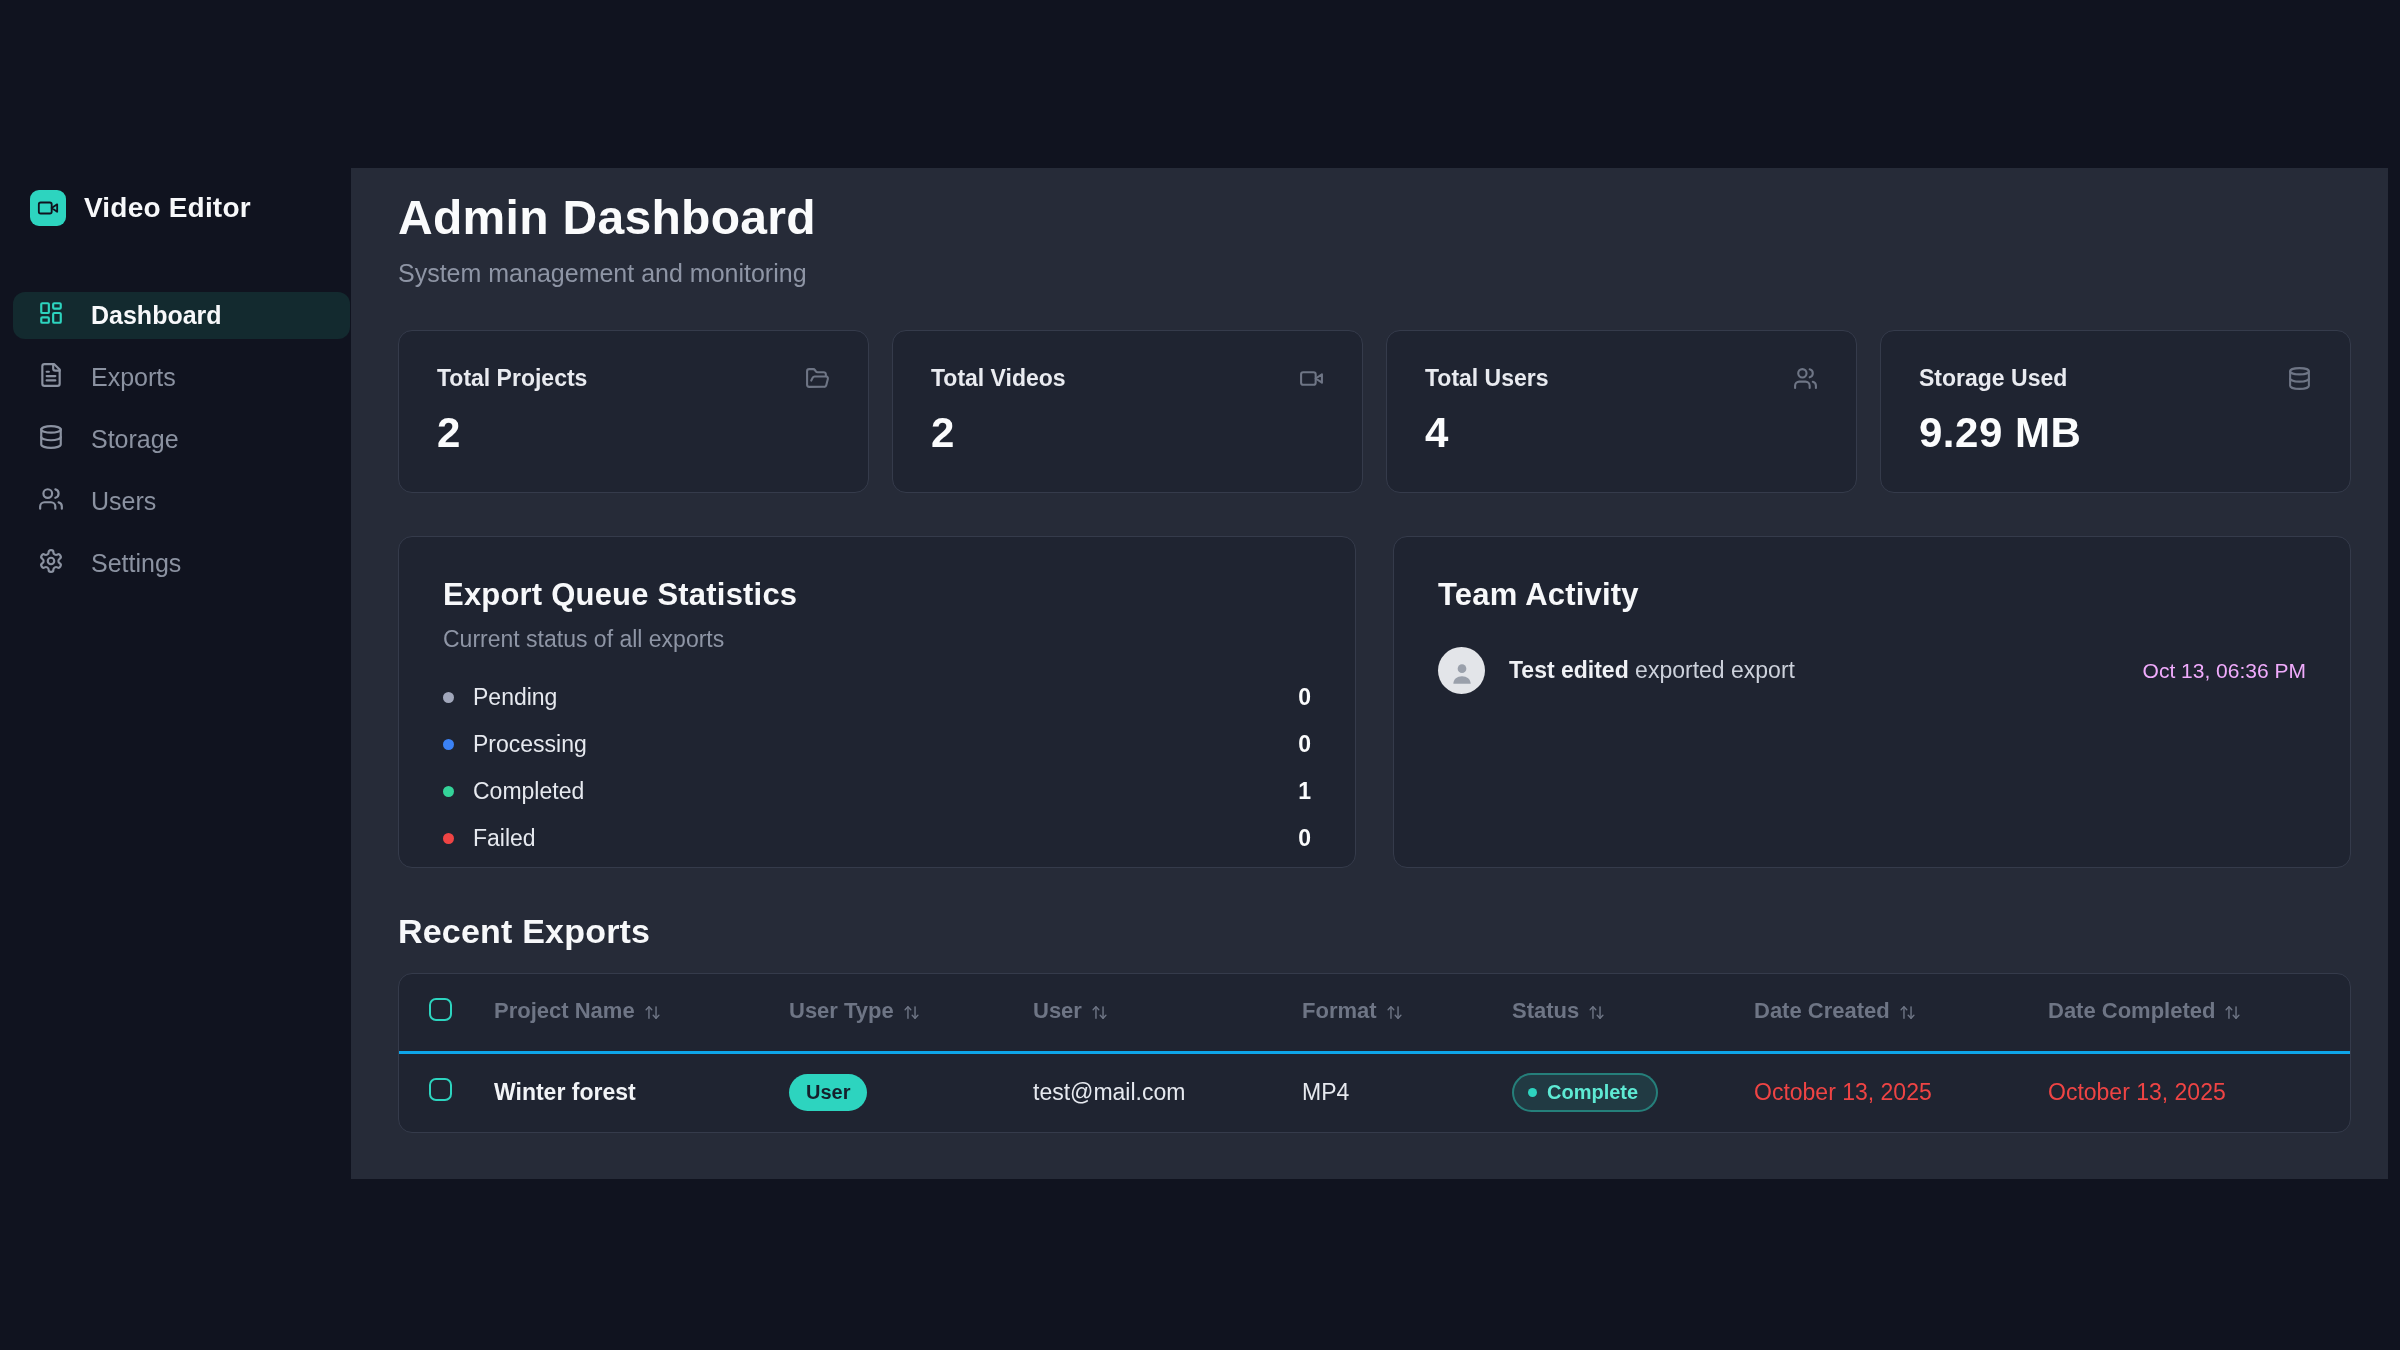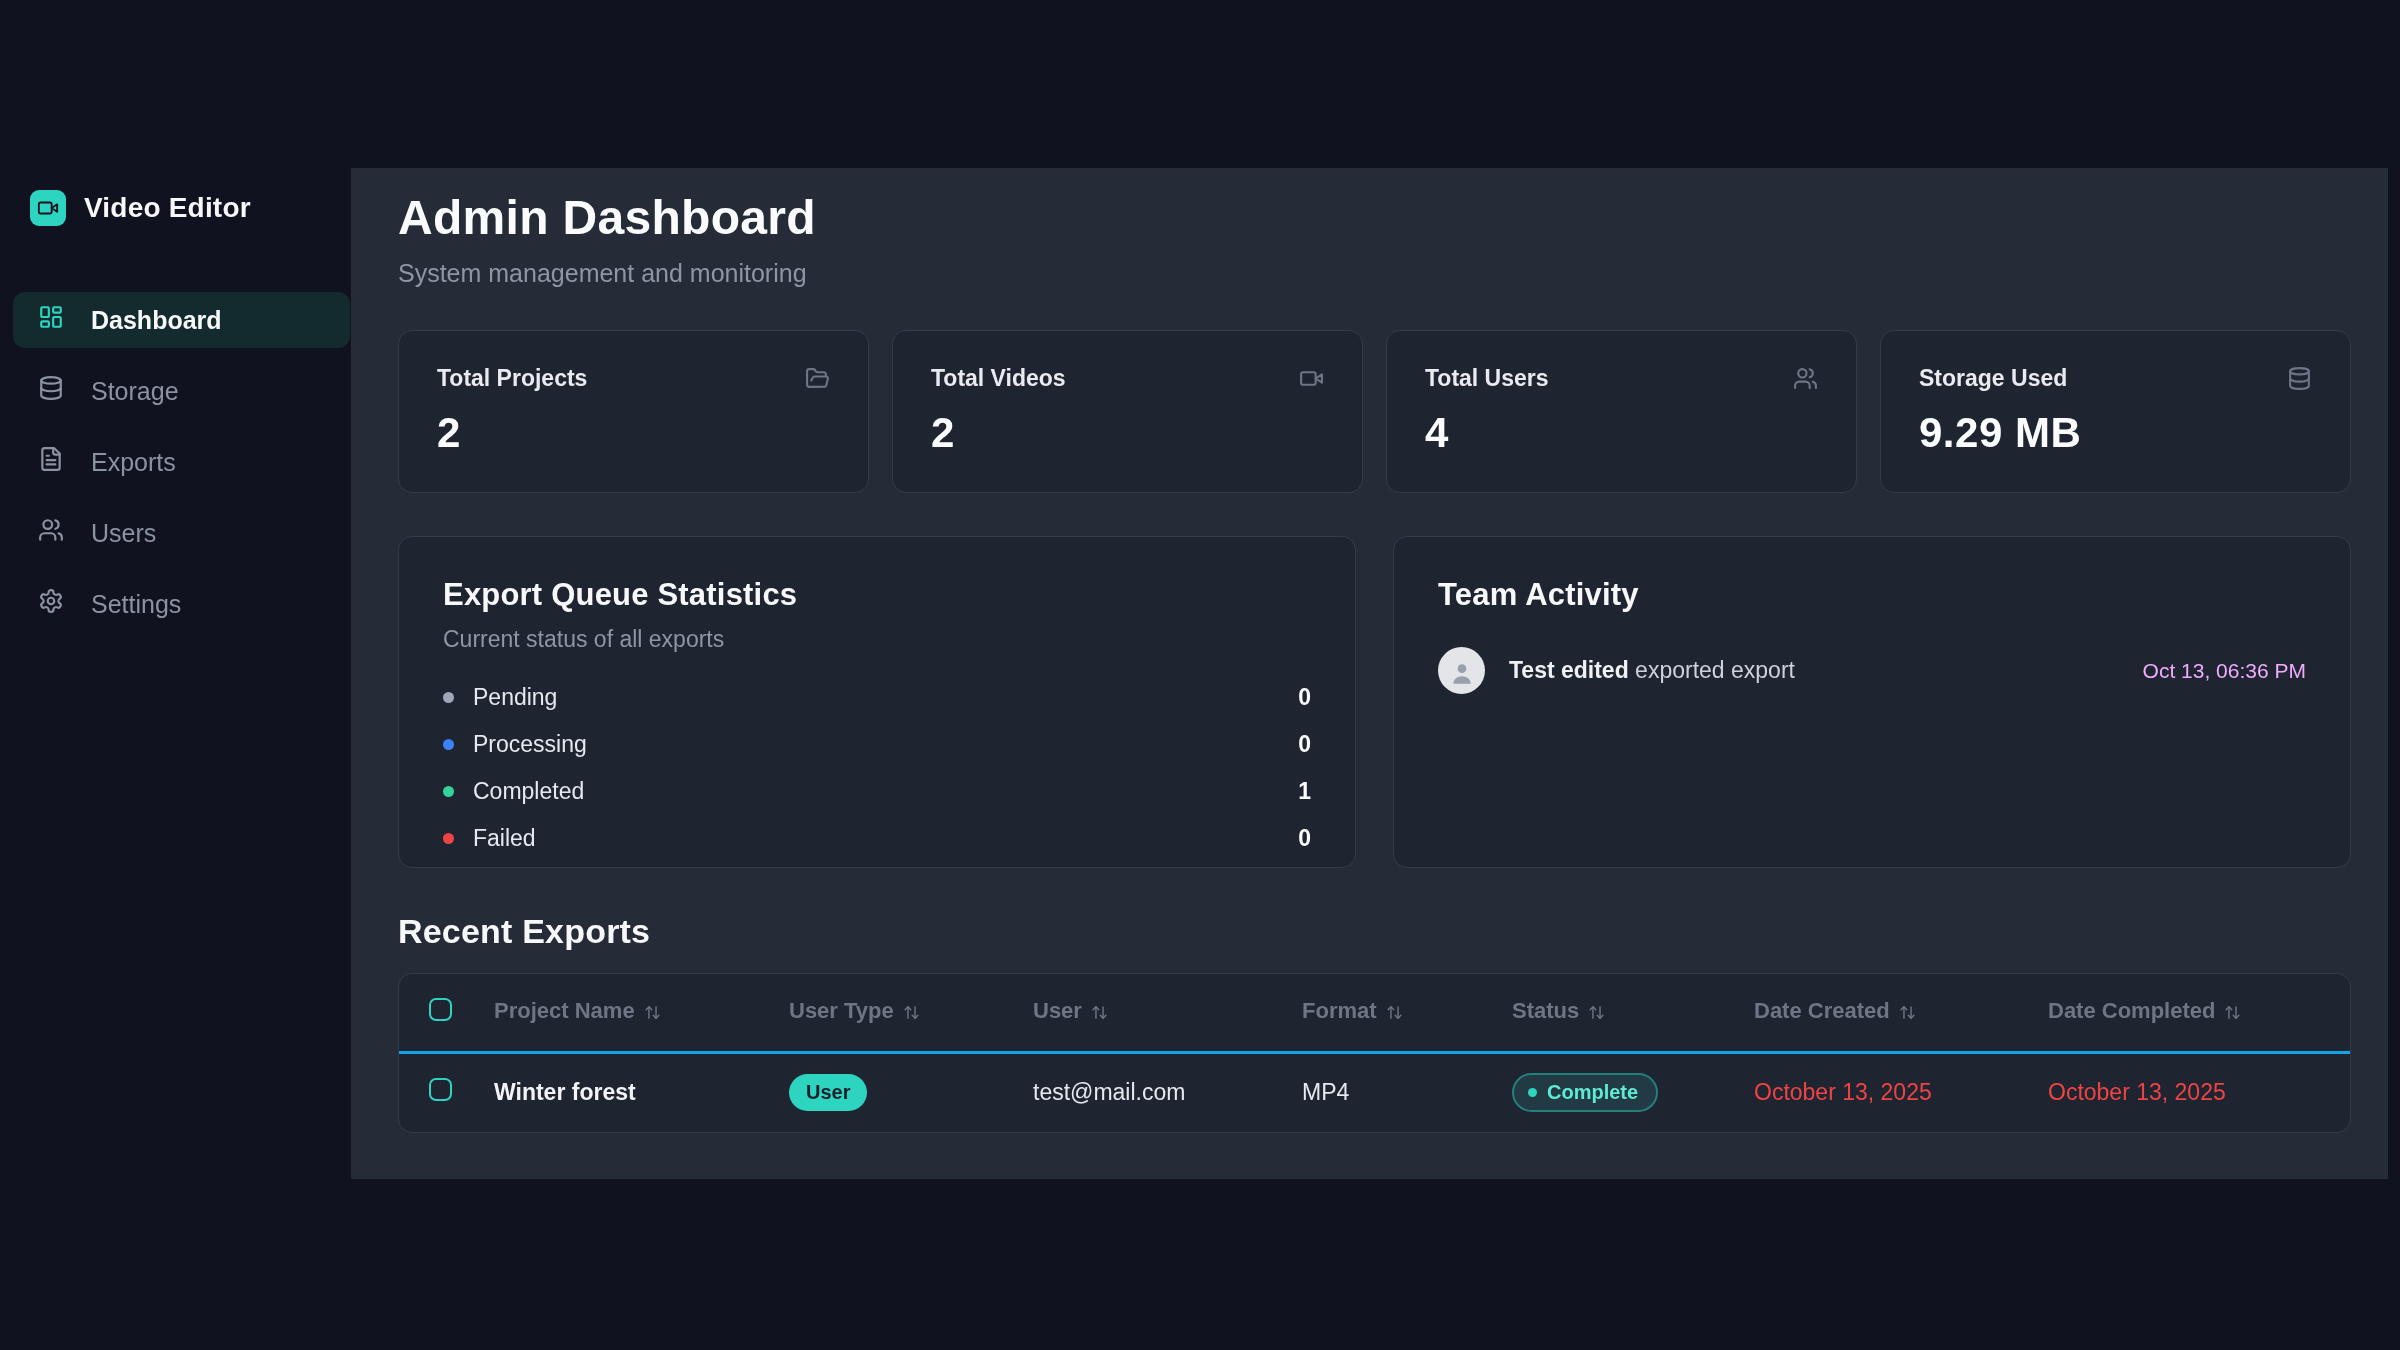--- a/index.html
+++ b/index.html
@@ -24,7 +24,7 @@
 
   .nav { margin-top:66px; padding:0 13px; display:flex; flex-direction:column; gap:15px; }
   .nav-item {
-    display:flex; align-items:center; gap:27px; height:56px; padding:0 25px;
+    display:flex; align-items:center; gap:27px; height:47px; padding:0 25px;
     border-radius:12px; color:#8b92a1; font-size:25px; font-weight:500; cursor:pointer;
   }
   .nav-item svg { width:26px; height:26px; flex:none; }

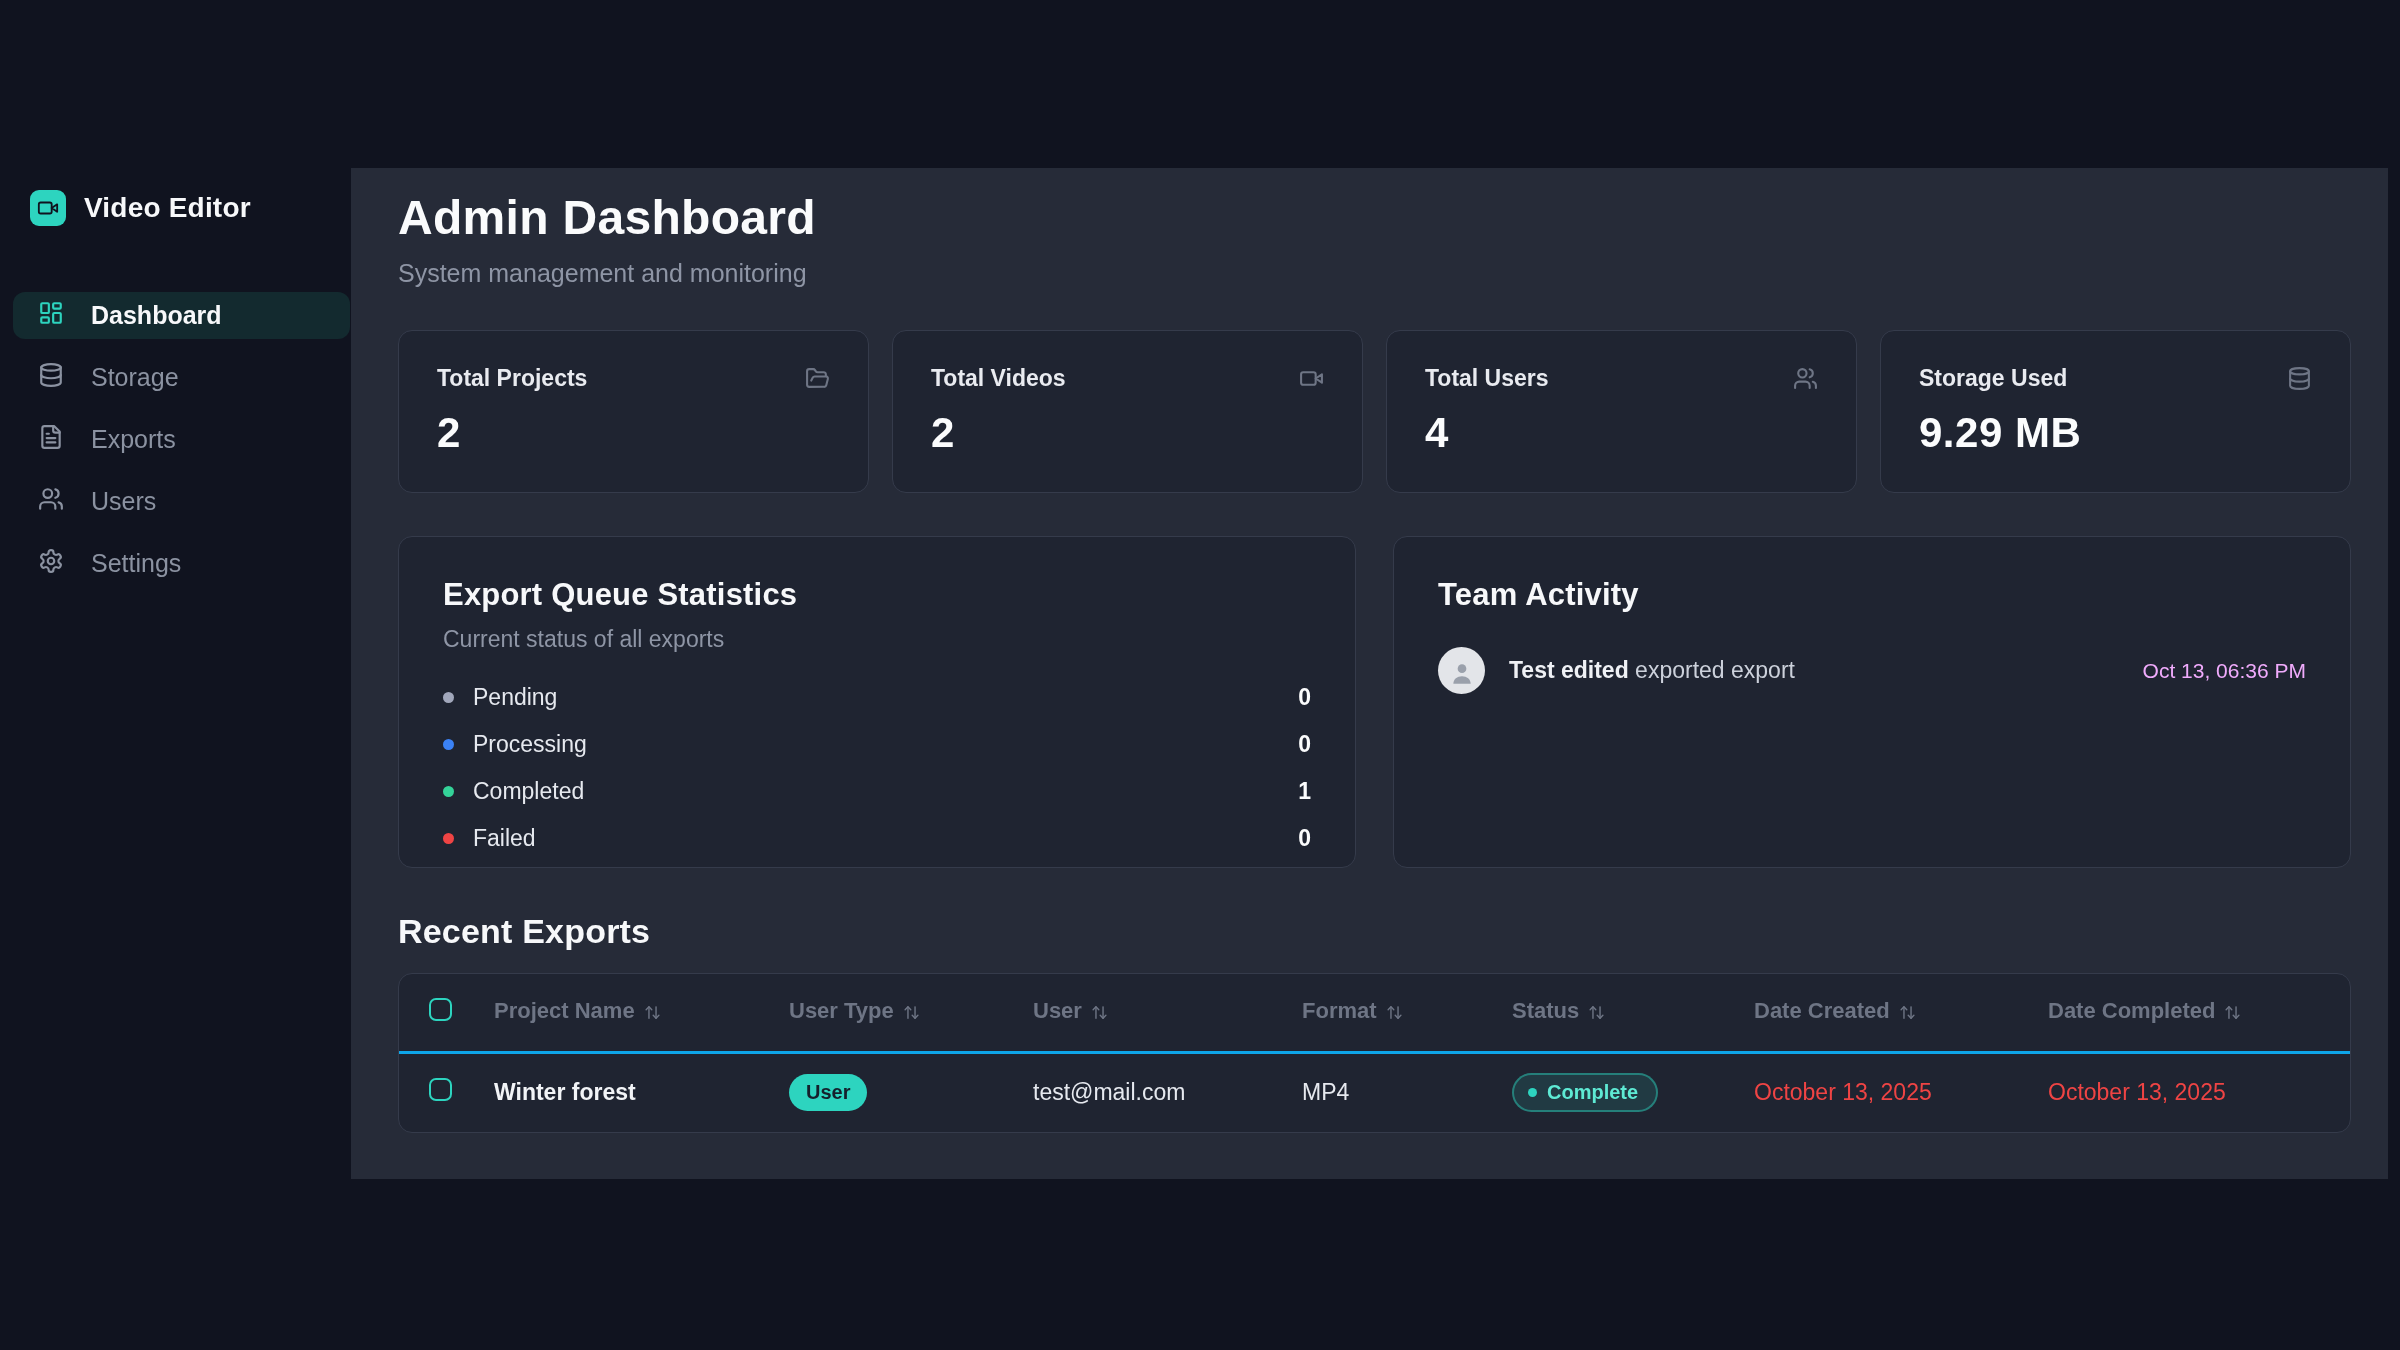--- a/index.html
+++ b/index.html
@@ -136,16 +136,6 @@
     <div class="nav-item">
       <span class="nav-ic">
         <svg class="ln" viewBox="0 0 24 24">
-            <ellipse cx="12" cy="5" rx="9" ry="3"></ellipse>
-            <path d="M3 5v14a9 3 0 0 0 18 0V5"></path>
-            <path d="M3 12a9 3 0 0 0 18 0"></path>
-          </svg>
-      </span>
-      <span>Storage</span>
-    </div>
-    <div class="nav-item">
-      <span class="nav-ic">
-        <svg class="ln" viewBox="0 0 24 24">
             <path d="M15 2H6a2 2 0 0 0-2 2v16a2 2 0 0 0 2 2h12a2 2 0 0 0 2-2V7Z"></path>
             <path d="M14 2v4a2 2 0 0 0 2 2h4"></path>
             <path d="M10 9H8"></path>
@@ -154,6 +144,16 @@
           </svg>
       </span>
       <span>Exports</span>
+    </div>
+    <div class="nav-item">
+      <span class="nav-ic">
+        <svg class="ln" viewBox="0 0 24 24">
+            <ellipse cx="12" cy="5" rx="9" ry="3"></ellipse>
+            <path d="M3 5v14a9 3 0 0 0 18 0V5"></path>
+            <path d="M3 12a9 3 0 0 0 18 0"></path>
+          </svg>
+      </span>
+      <span>Storage</span>
     </div>
     <div class="nav-item">
       <span class="nav-ic">

